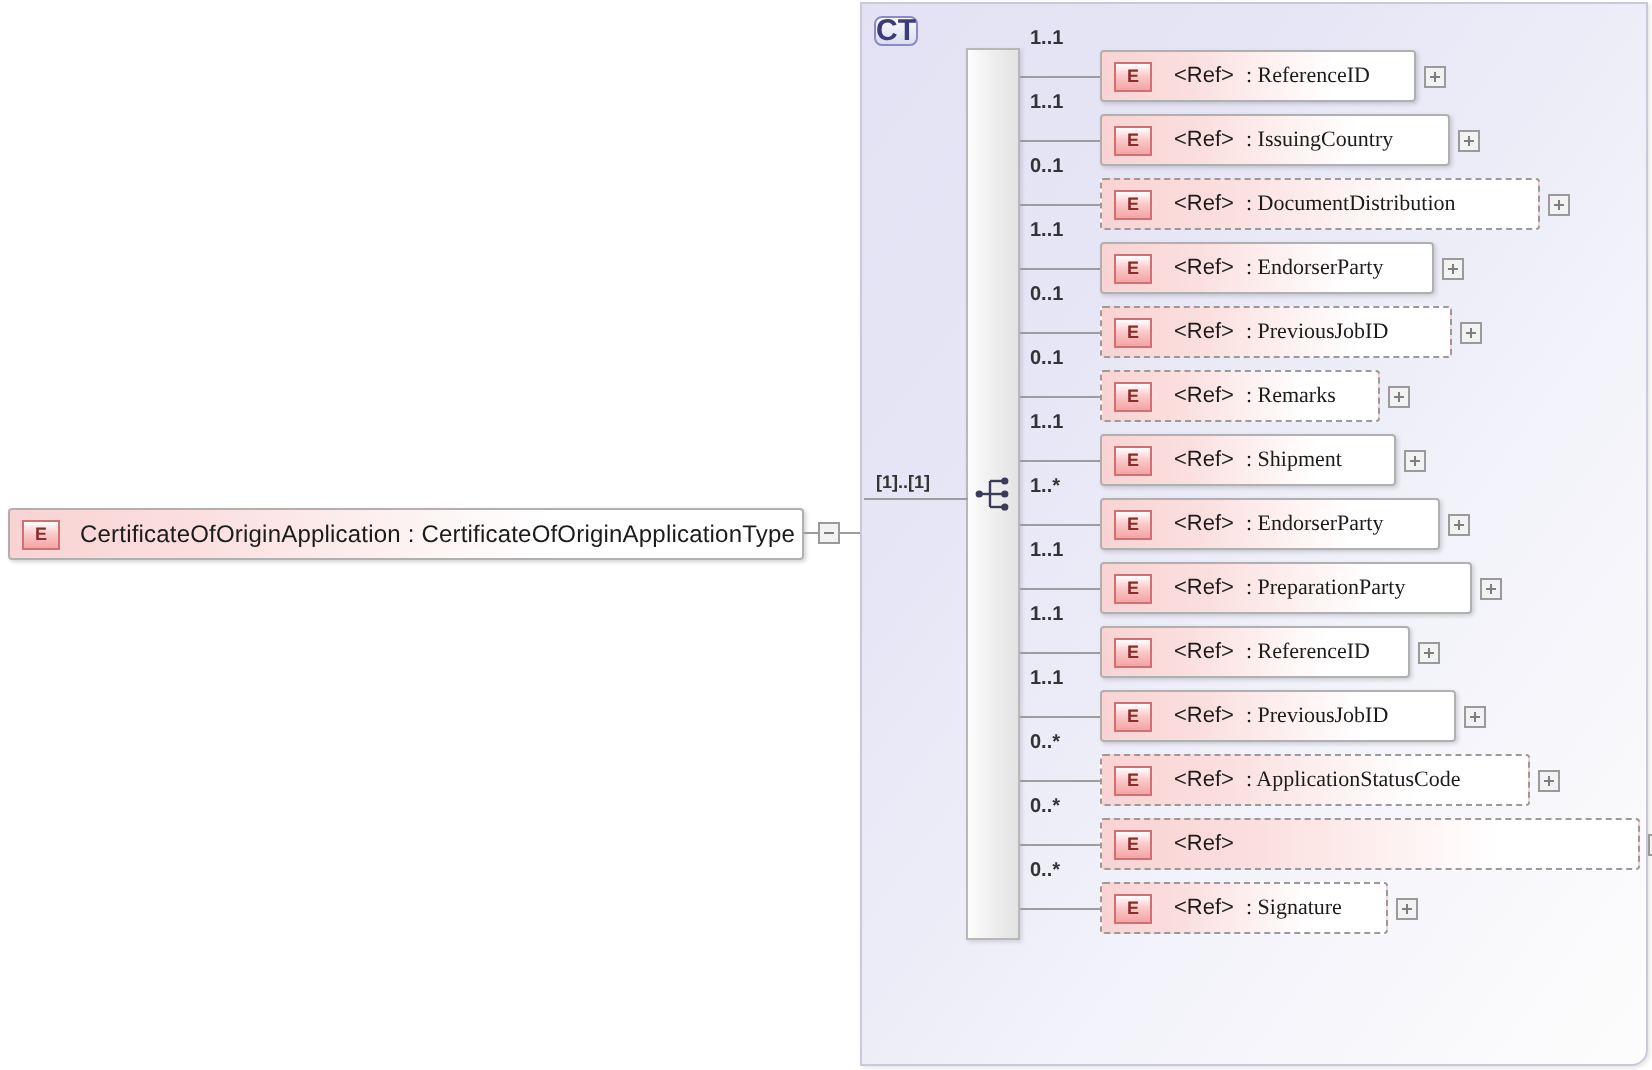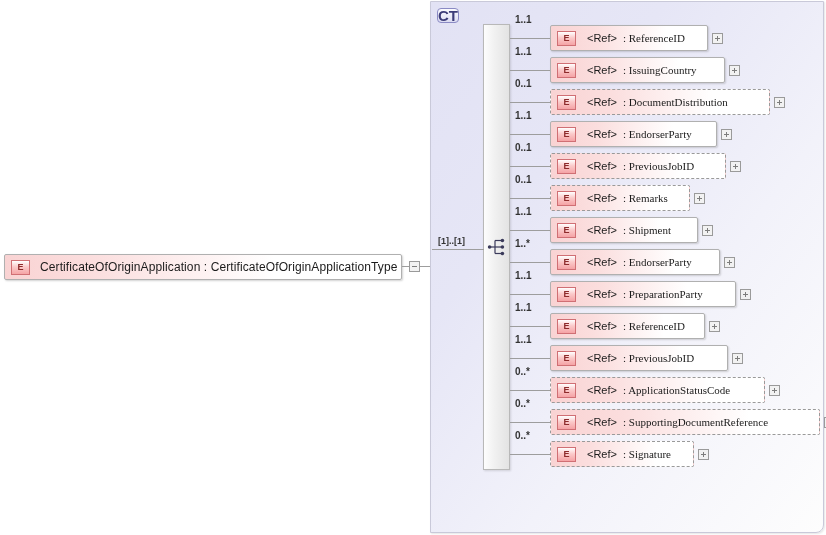--- a/index.html
+++ b/index.html
@@ -410,7 +410,6 @@
         <div class="node optional" style="width: 270px;">
           <span class="e-badge">E</span>
           <span class="ref">&lt;Ref&gt;</span>
-          <span class="name">: SupportingDocumentReference</span>
         </div>
         <div class="plus-box node-plus" style="left: 309px;"></div>
       </div>

